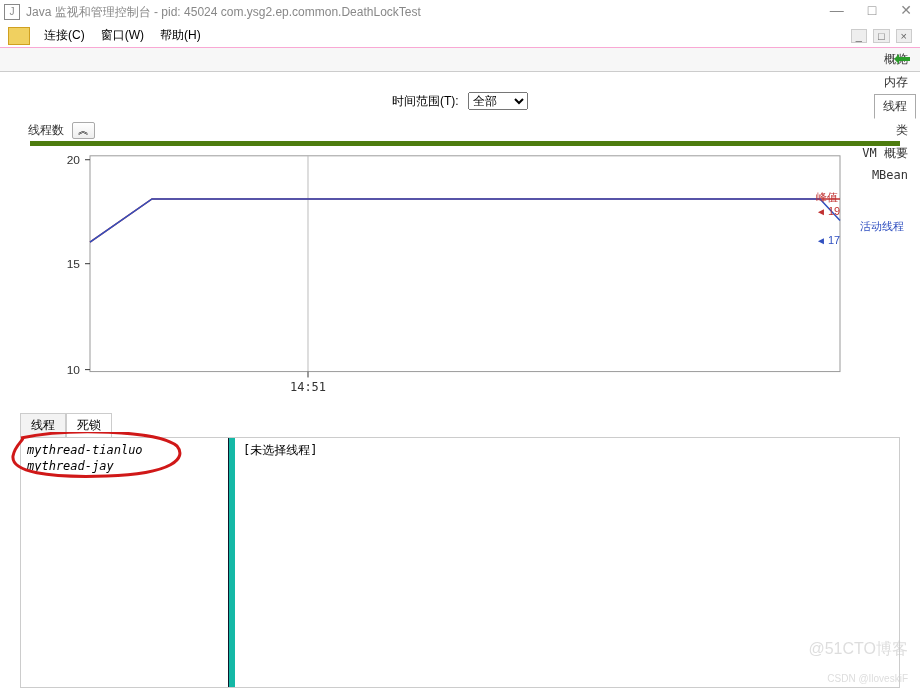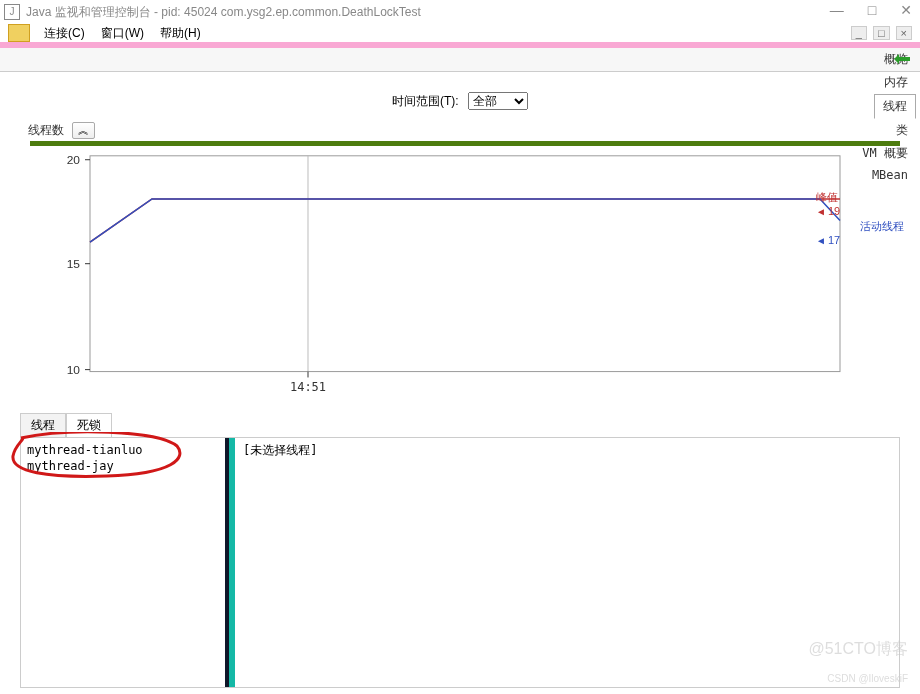--- a/index.html
+++ b/index.html
@@ -45,7 +45,7 @@
       align-items: center;
       padding: 0 8px;
       gap: 4px;
-      border-bottom: 6px solid #f9a8d4;
+      border-bottom: 1px solid #f9a8d4;
       position: relative;
     }
     .menubar .menu-icon {

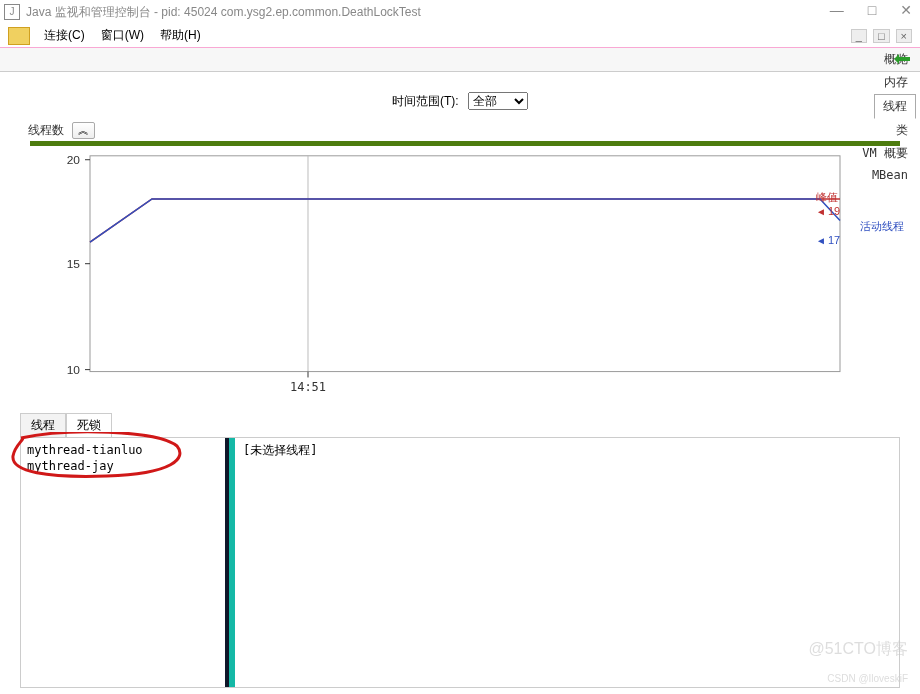--- a/index.html
+++ b/index.html
@@ -169,10 +169,11 @@
     }
     .thread-list {
       width: 208px;
-      border-right: 4px solid #0f172a;
+      border-right: 1px solid #0f172a;
       padding: 4px 6px;
       font-family: monospace;
       position: relative;
+      font-style: italic;
     }
     .thread-list .item {
       padding: 1px 0;

